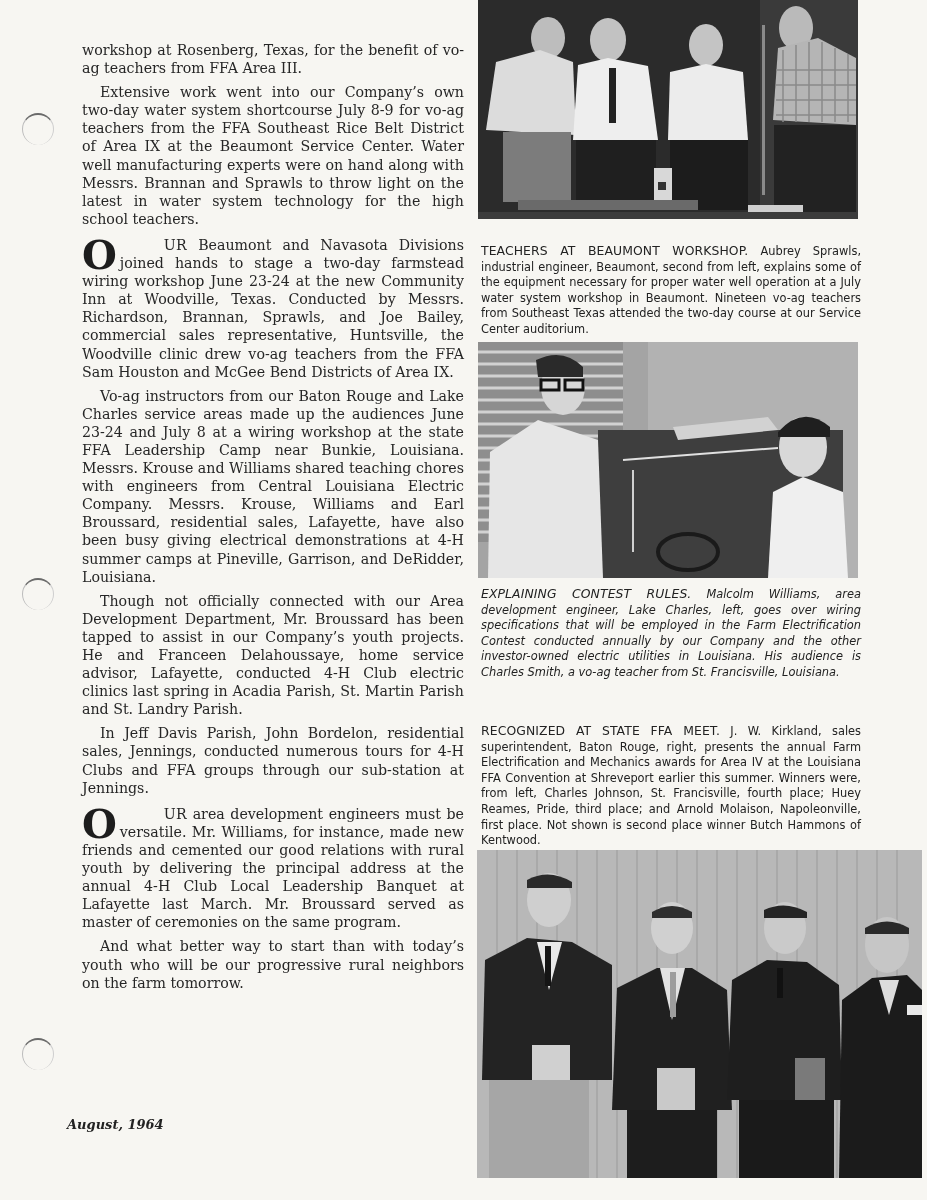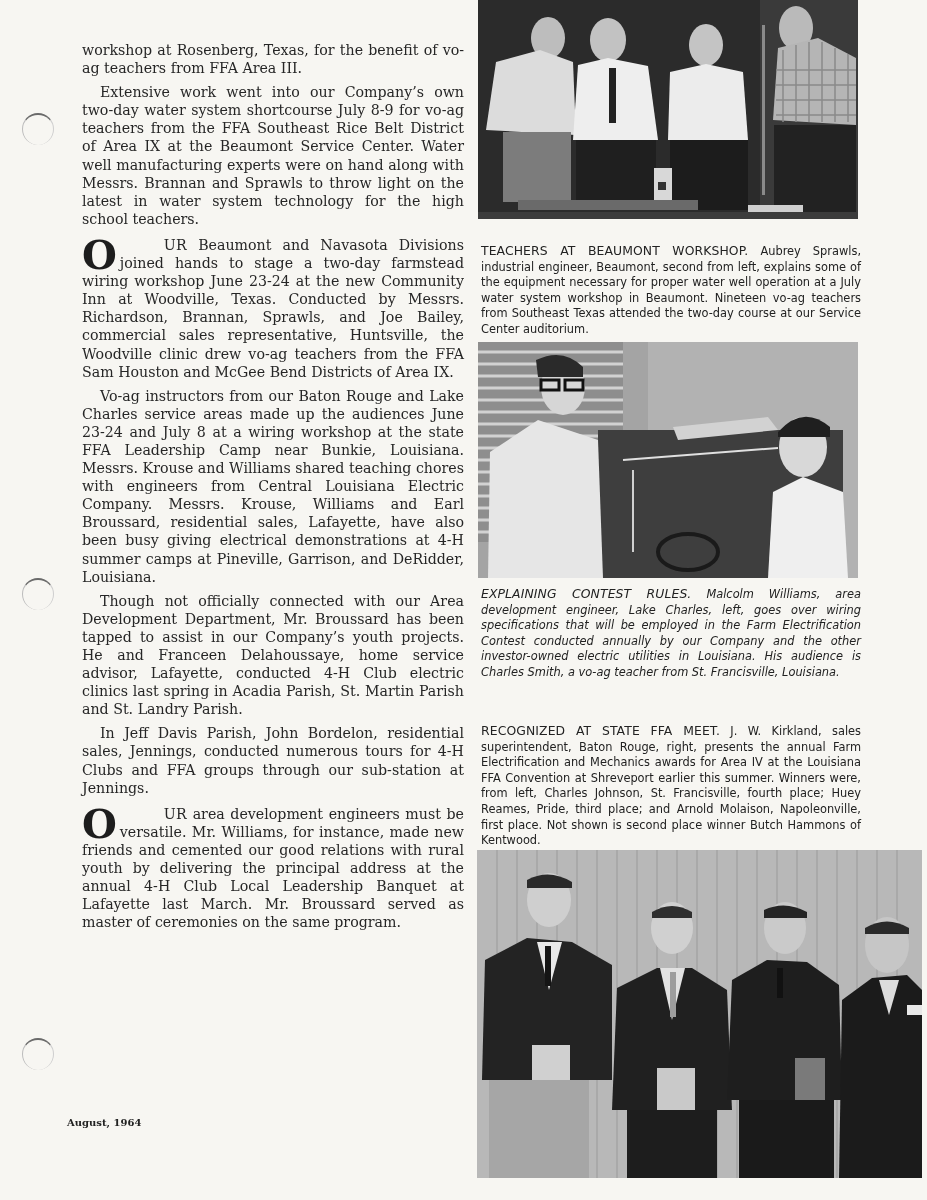--- a/index.html
+++ b/index.html
@@ -60,6 +60,7 @@
   <p class="dropcap">
     <span class="dc">O</span><span class="dc-rest">UR</span><span> area development engineers must be versatile.  Mr. Williams, for instance, made new friends and cemented our good relations with rural youth by delivering the principal address at the annual 4-H Club Local Leadership Banquet at Lafayette last March.  Mr. Broussard served as master of ceremonies on the same program.</span>
   </p>
+  <p>And what better way to start than with today’s youth who will be our progressive rural neighbors on the farm tomorrow.</p>
 </div>
 
 <div class="footer">August, 1964</div>

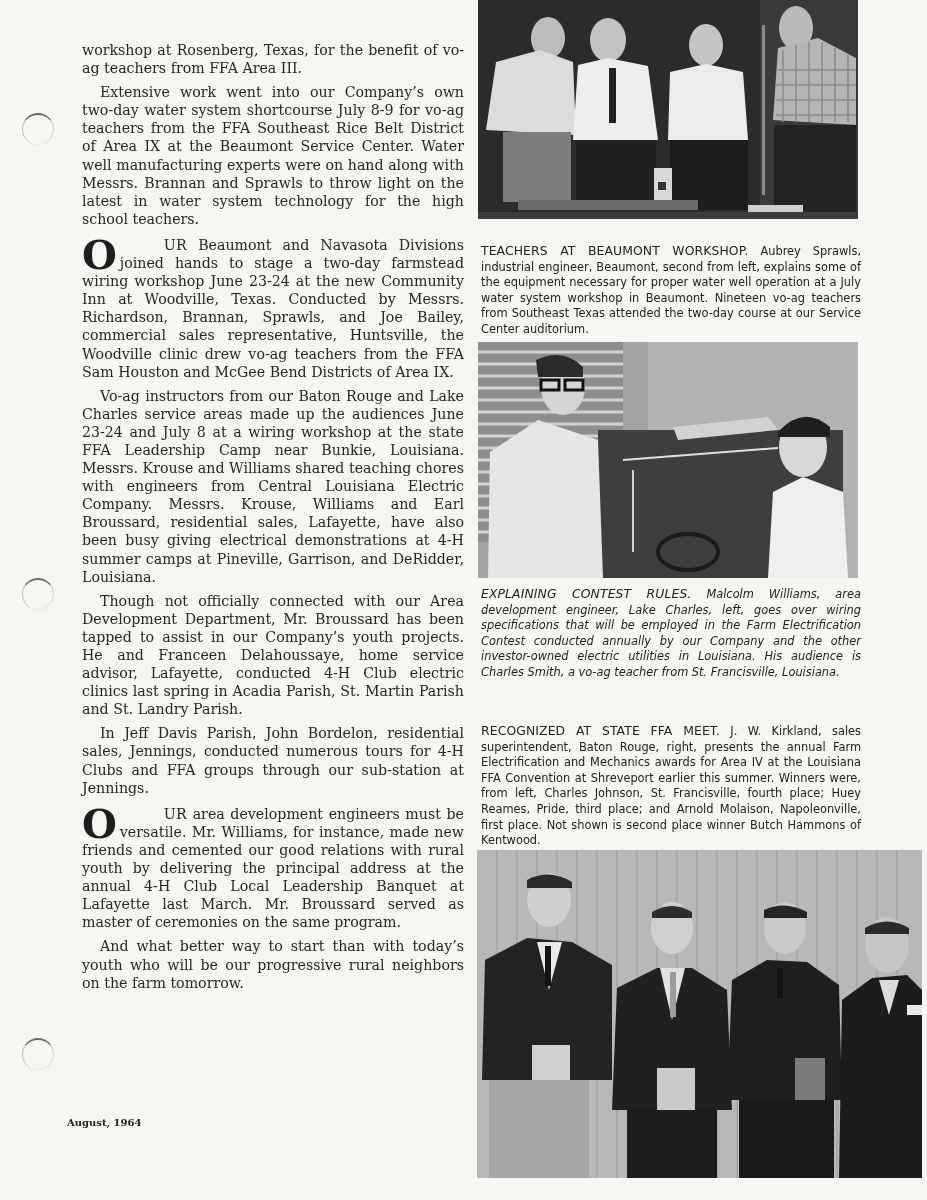--- a/index.html
+++ b/index.html
@@ -28,7 +28,7 @@
   .dc-rest { letter-spacing:0.3px;margin-left:44px; }
   .footer {
     position:absolute; left:67px; top:1117px;
-    font-family:"DejaVu Serif", serif; font-weight:bold; font-size:10px;
+    font-family:"DejaVu Serif", serif; font-style:italic; font-weight:bold; font-size:13px;
     color:#222;
   }
   .photo {

